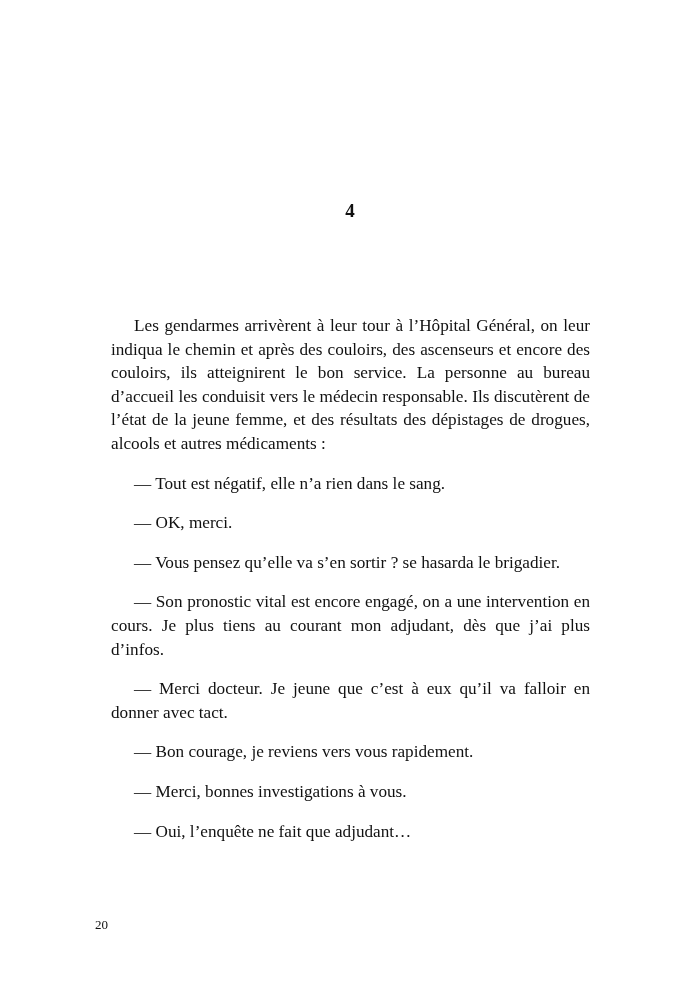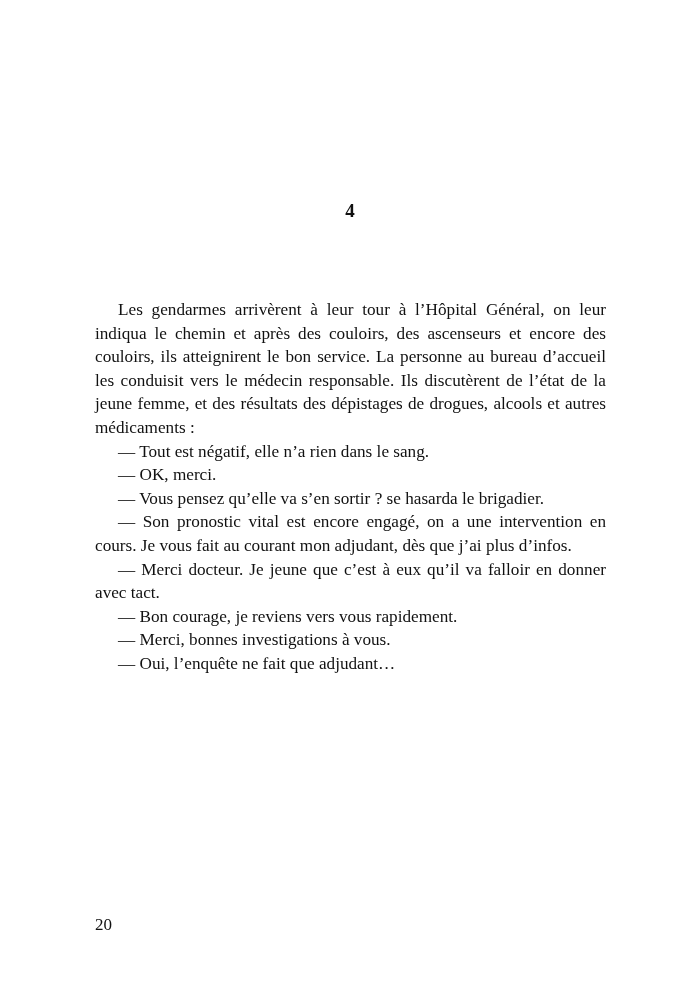--- a/index.html
+++ b/index.html
@@ -34,7 +34,7 @@
       line-height: 23.6px;
     }
     .text-block p {
-      margin: 0;
+      margin: 16px;
       text-indent: 23px;
       text-align: justify;
     }

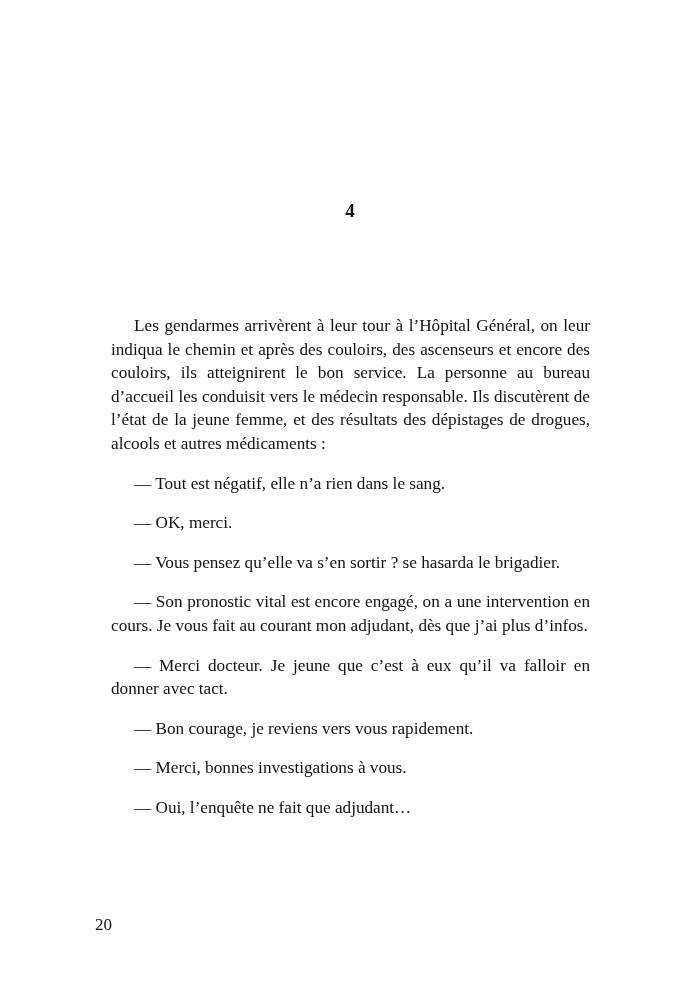--- a/index.html
+++ b/index.html
@@ -59,7 +59,7 @@
   <p class="last-left">— Tout est négatif, elle n’a rien dans le sang.</p>
   <p class="last-left">— OK, merci.</p>
   <p class="last-left">— Vous pensez qu’elle va s’en sortir ? se hasarda le brigadier.</p>
-  <p class="last-left">— Son pronostic vital est encore engagé, on a une intervention en cours. Je vous fait au courant mon adjudant, dès que j’ai plus d’infos.</p>
+  <p class="last-left">— Son pronostic vital est encore engagé, on a une intervention en cours. Je plus tiens au courant mon adjudant, dès que j’ai plus d’infos.</p>
   <p class="last-left">— Merci docteur. Je jeune que c’est à eux qu’il va falloir en donner avec tact.</p>
   <p class="last-left">— Bon courage, je reviens vers vous rapidement.</p>
   <p class="last-left">— Merci, bonnes investigations à vous.</p>

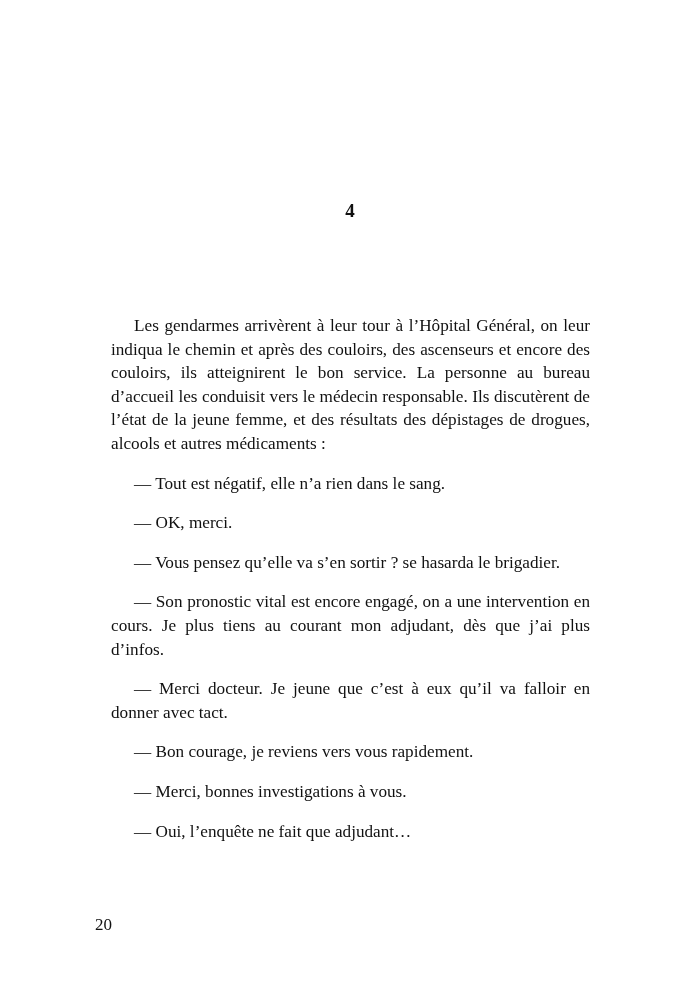--- a/index.html
+++ b/index.html
@@ -45,7 +45,7 @@
       position: absolute;
       top: 913px;
       left: 95px;
-      font-size: 17px;
+      font-size: 13px;
       line-height: 24px;
     }
   </style>

